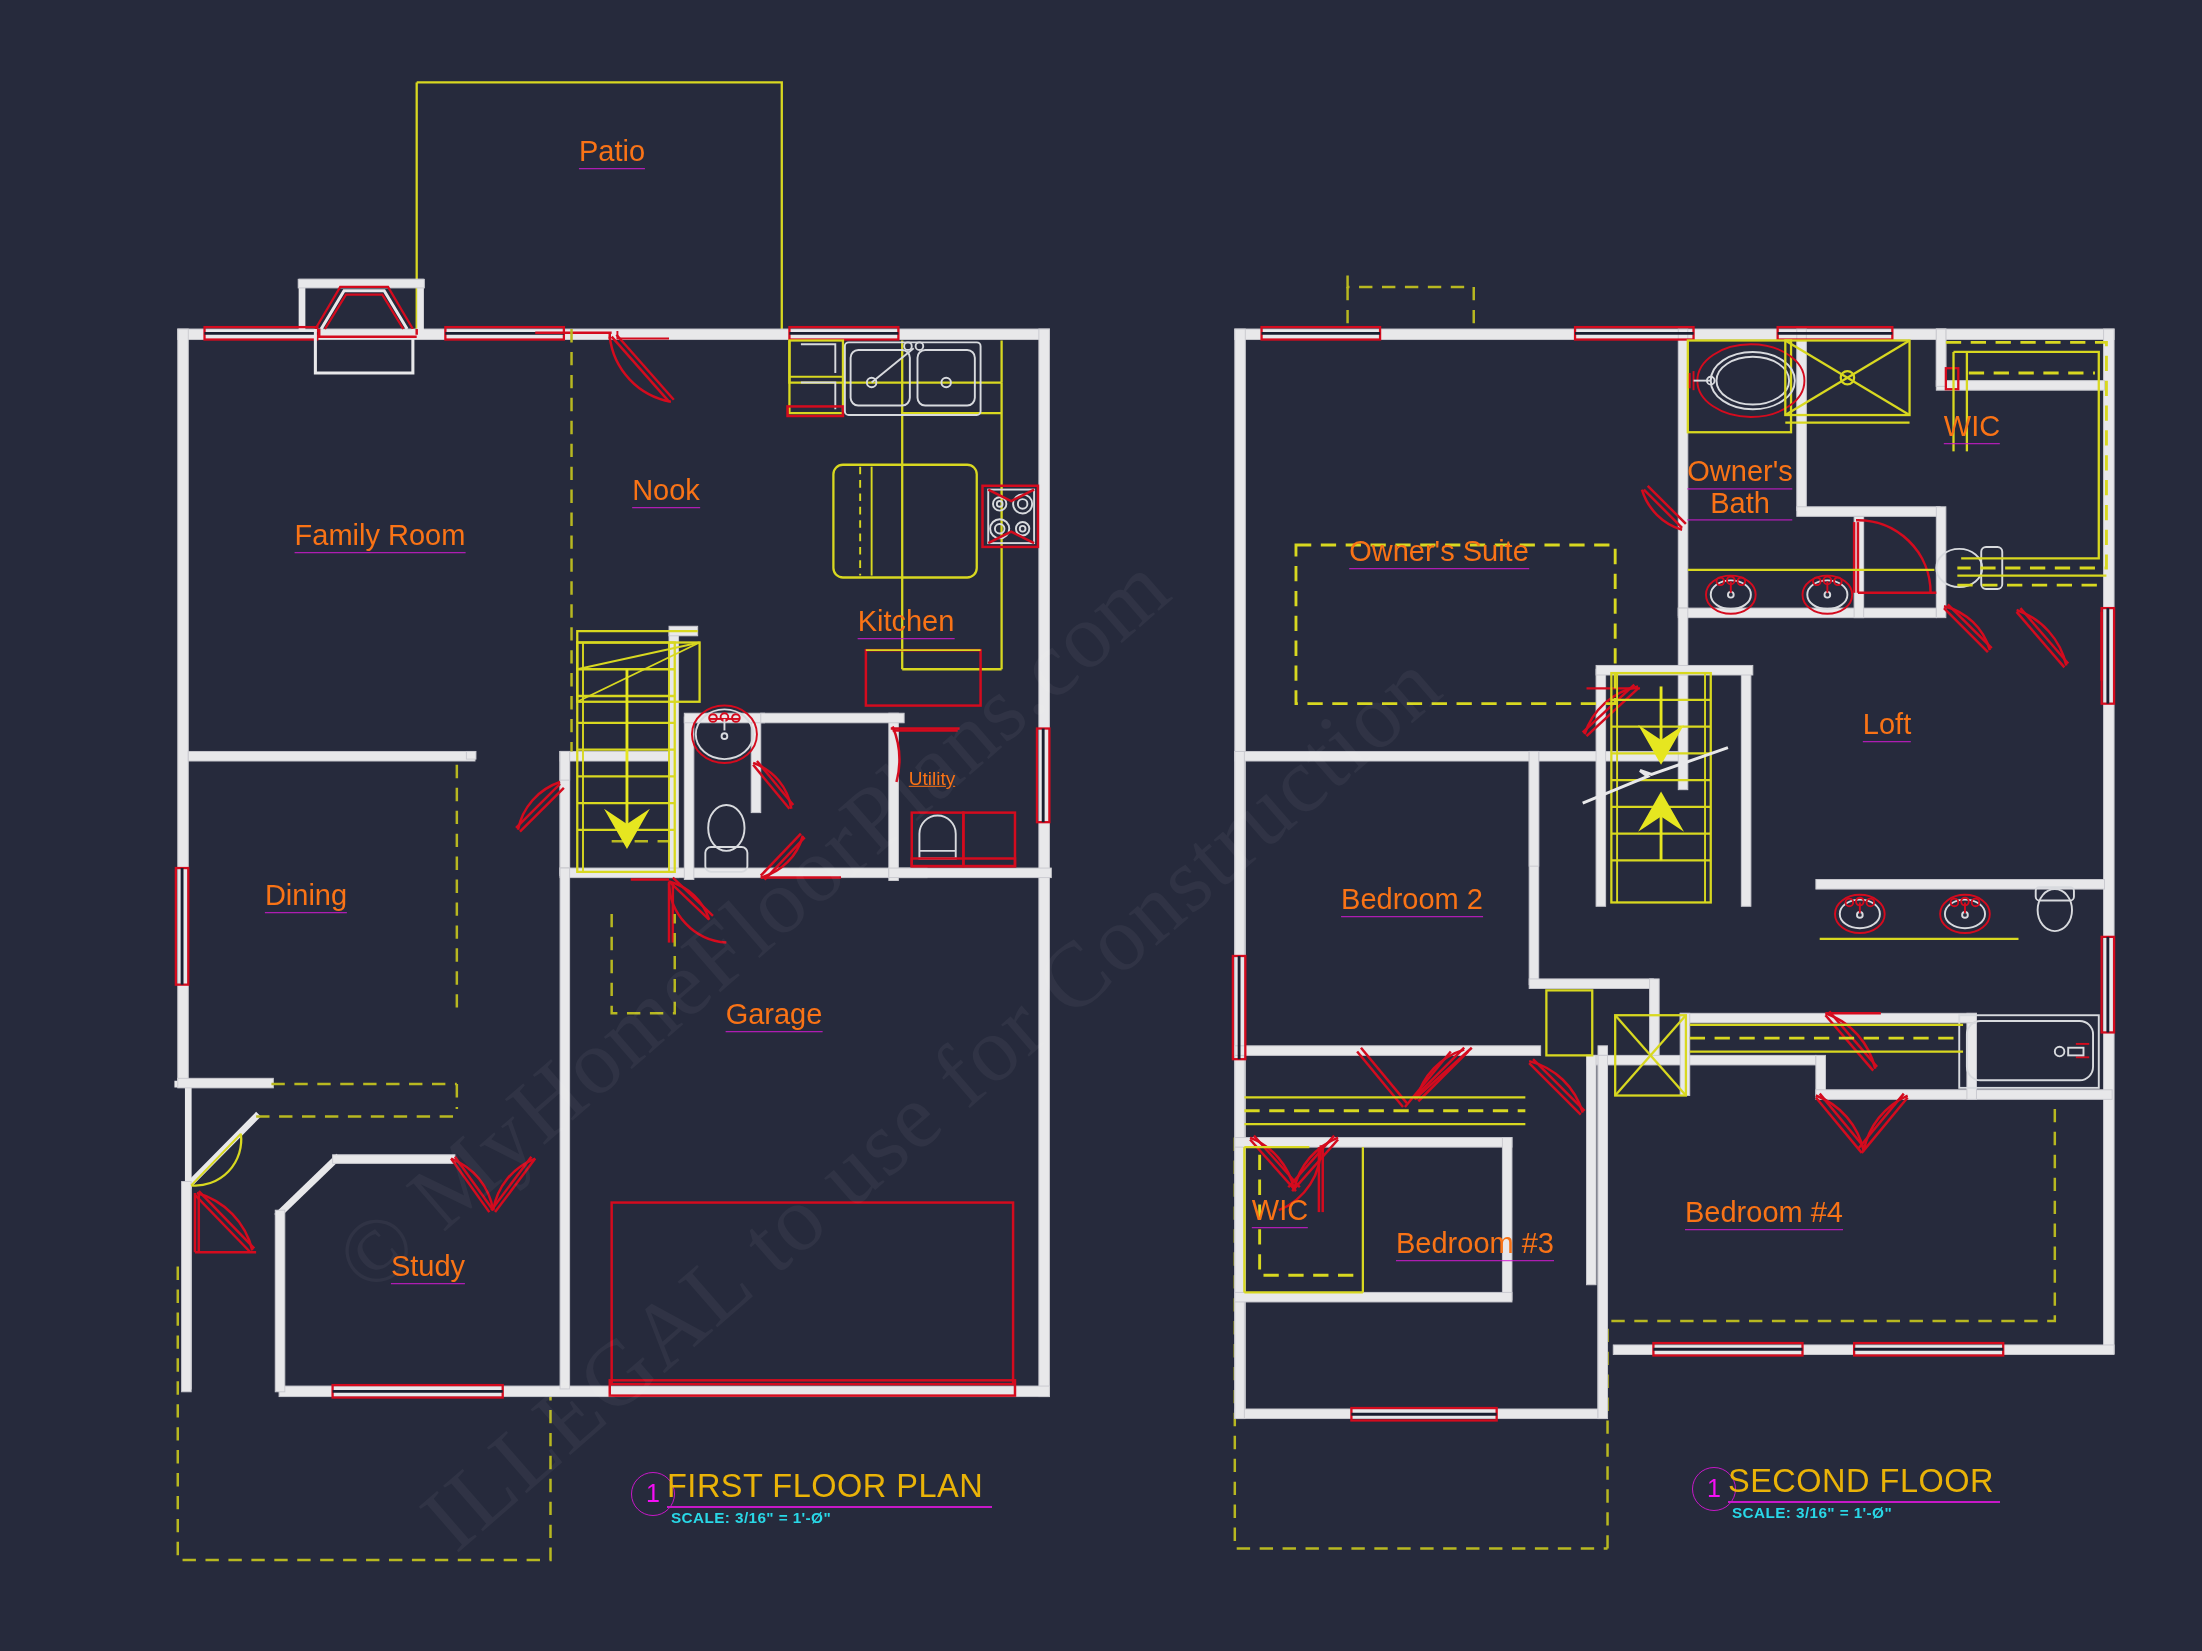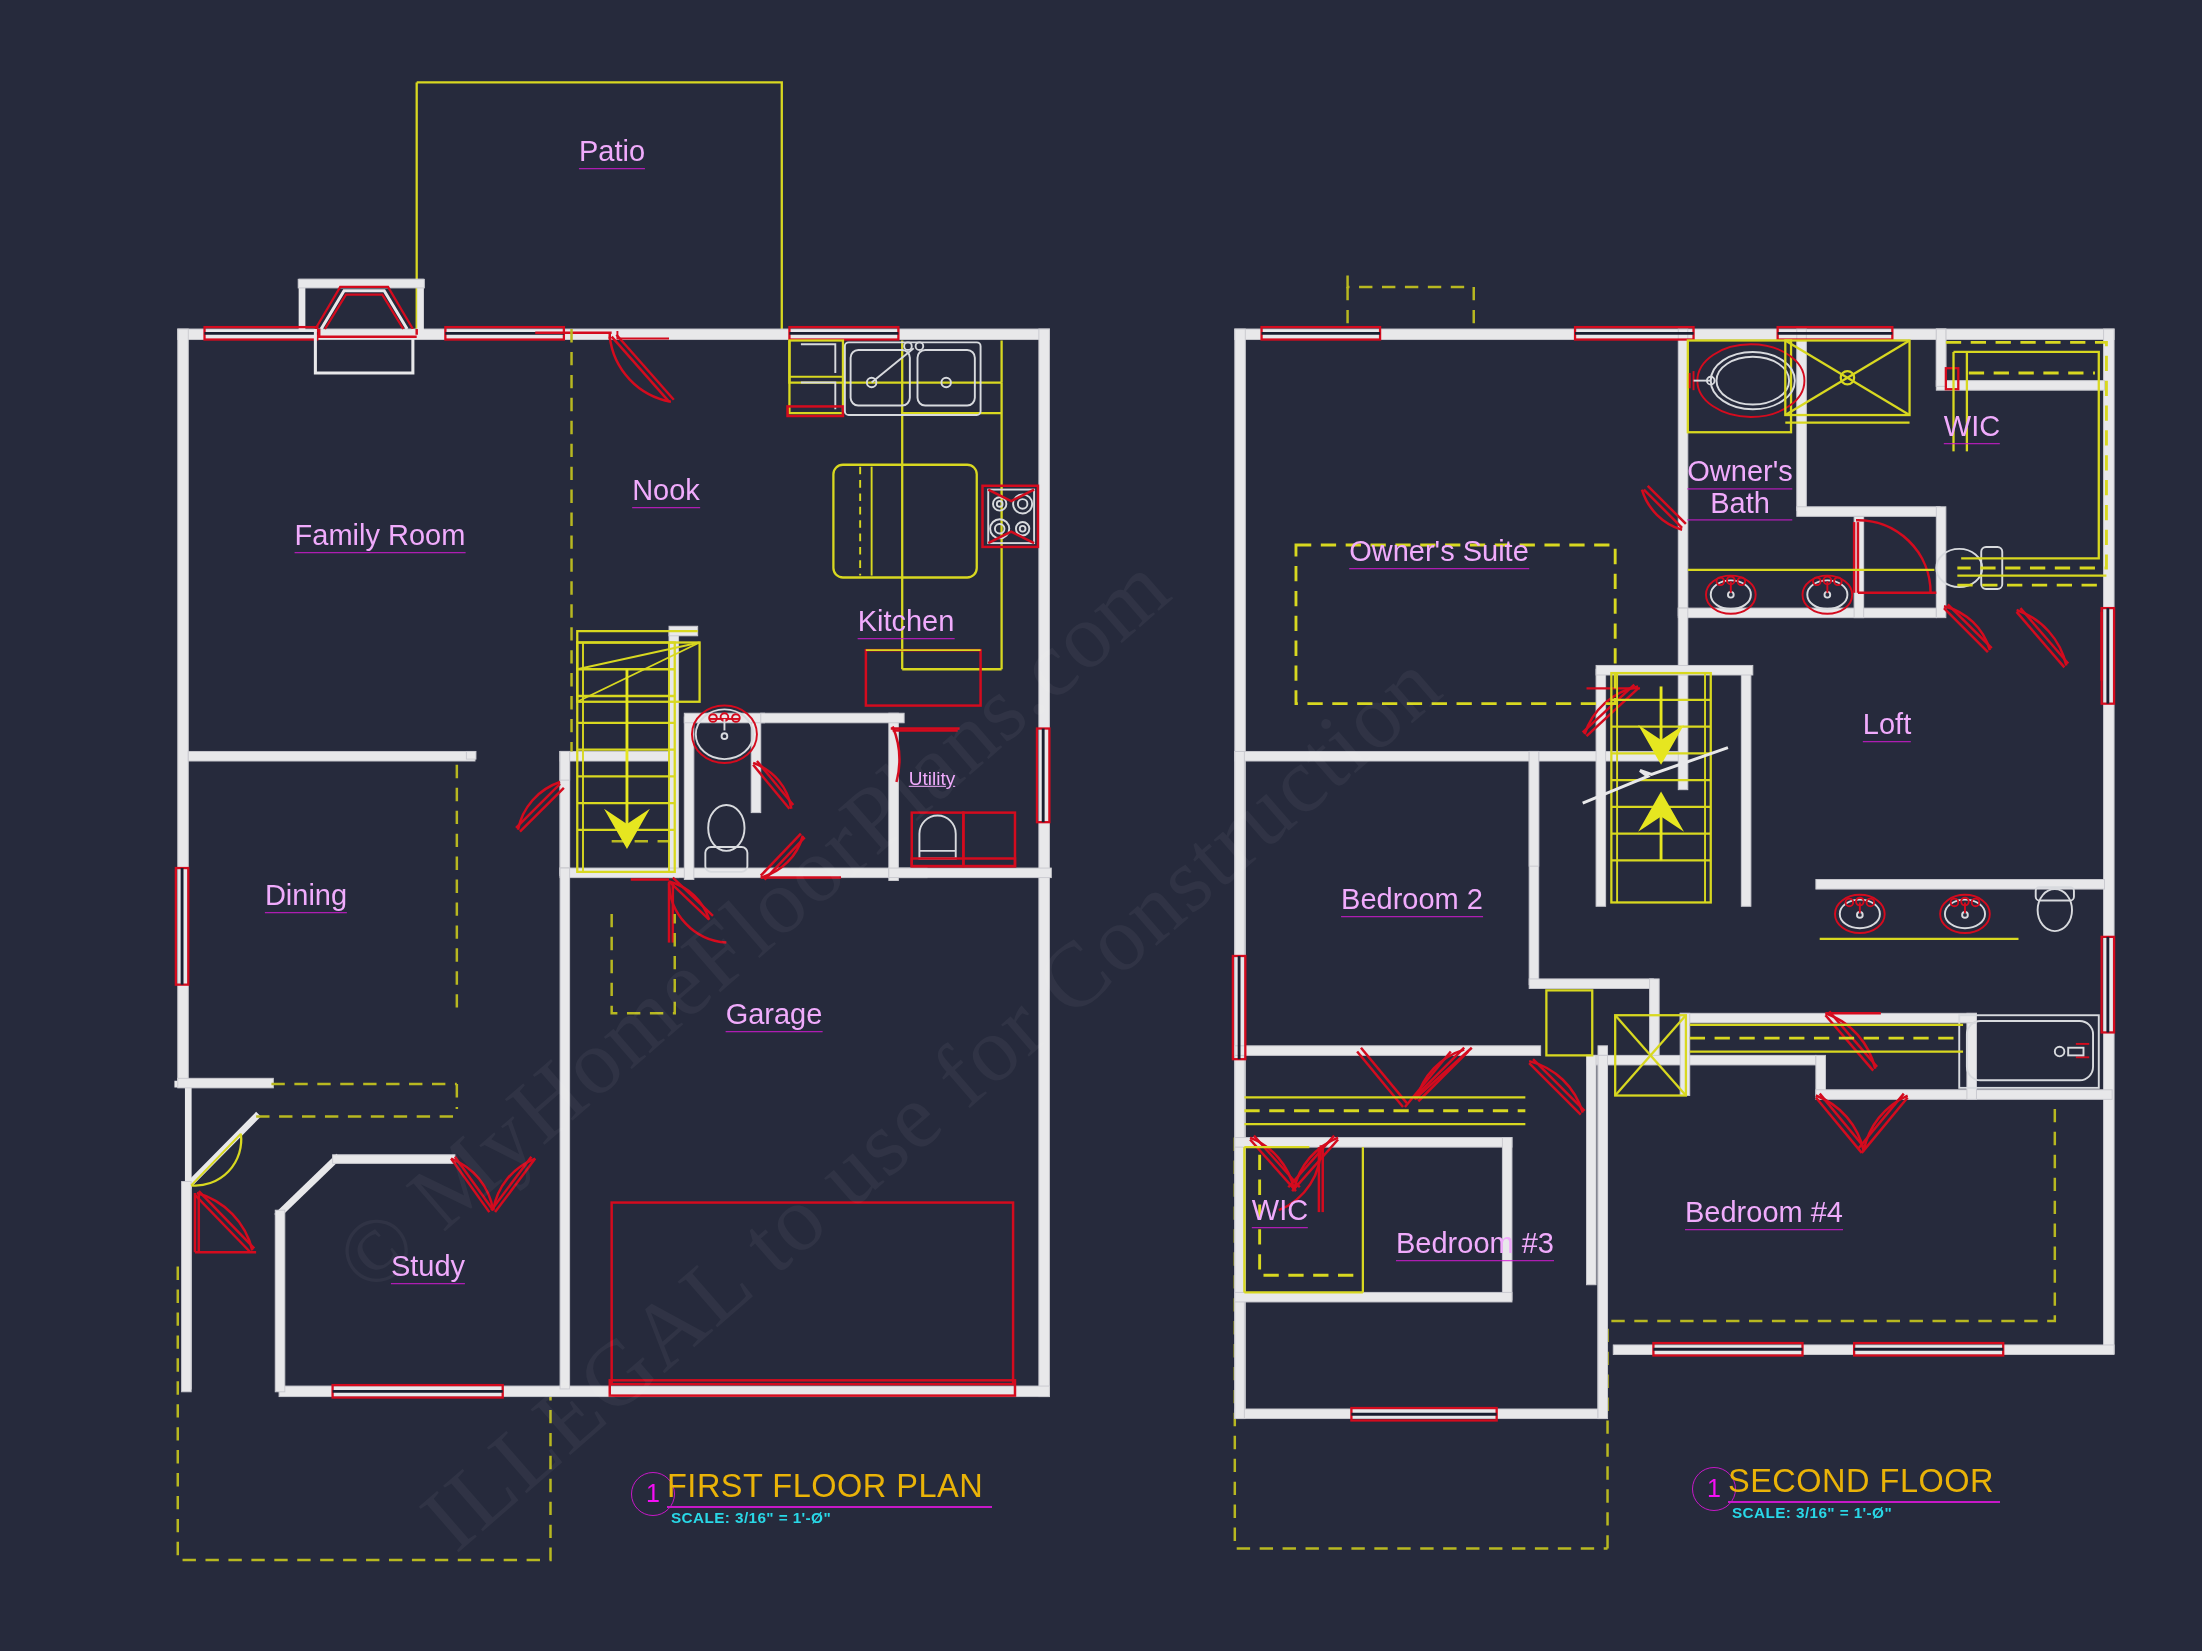--- a/index.html
+++ b/index.html
@@ -30,7 +30,7 @@
   
   .rlabel{
     position:absolute;
-    color:#f0abfc;
+    color:#f97316;
     font-family:"Liberation Sans",sans-serif;
     white-space:nowrap;
     transform:translate(-50%,-50%);

